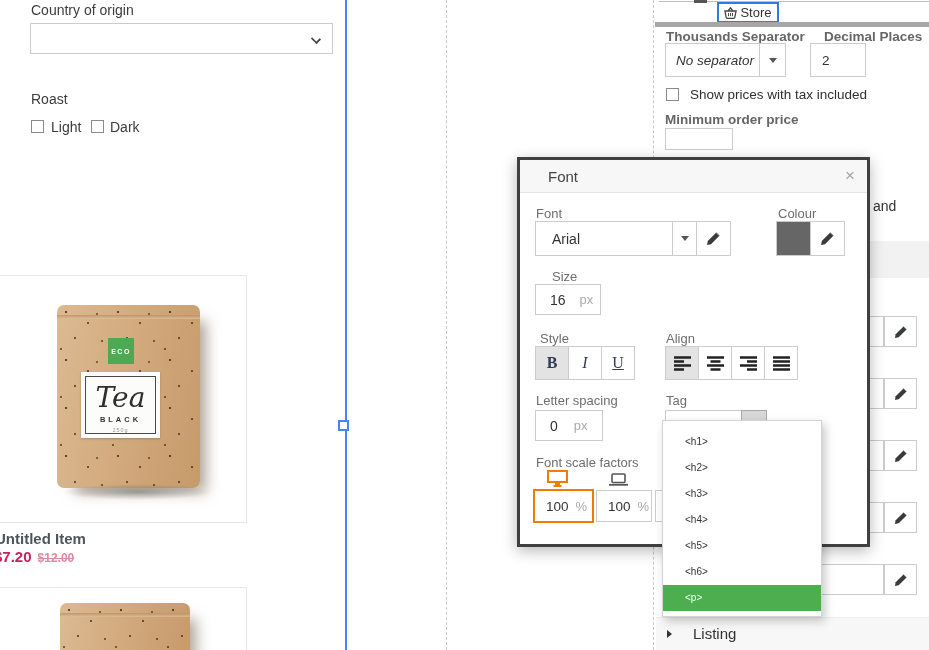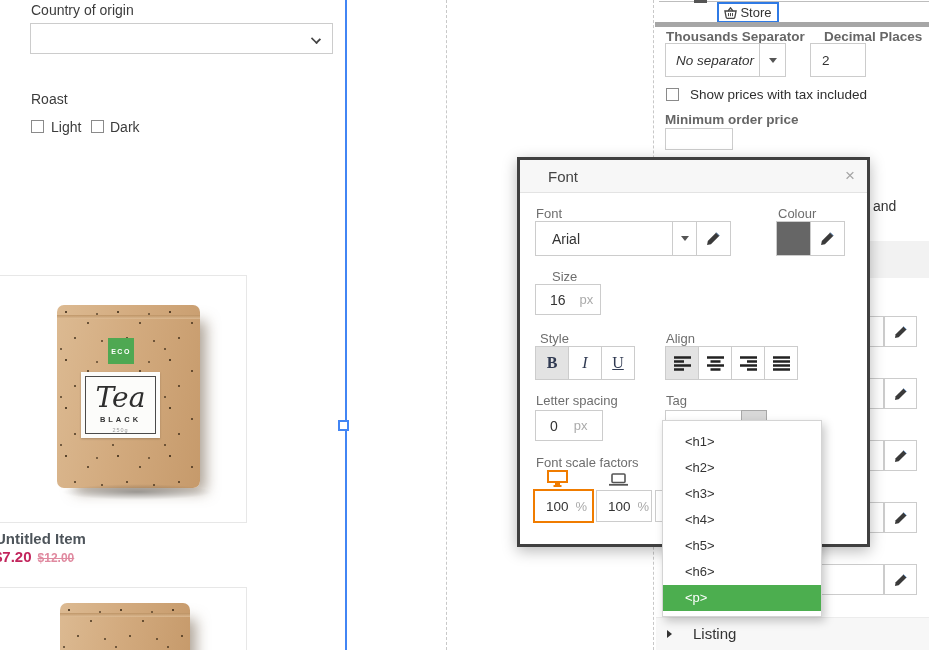--- a/index.html
+++ b/index.html
@@ -88,7 +88,7 @@
   
   #tag-dropdown { left:662px; top:420px; width:160px; background:#fff; border:1px solid #d4d4d4;
     box-shadow:3px 4px 9px rgba(0,0,0,.22); z-index:20; padding:8px 0 5px 0; }
-  .dd-item { height:26px; line-height:26px; padding-left:22px; font-size:13px; color:#333; }
+  .dd-item { height:26px; line-height:26px; padding-left:22px; font-size:10px; color:#333; }
   .dd-item.selected { background:#4cae4f; color:#fff; }
 
   

